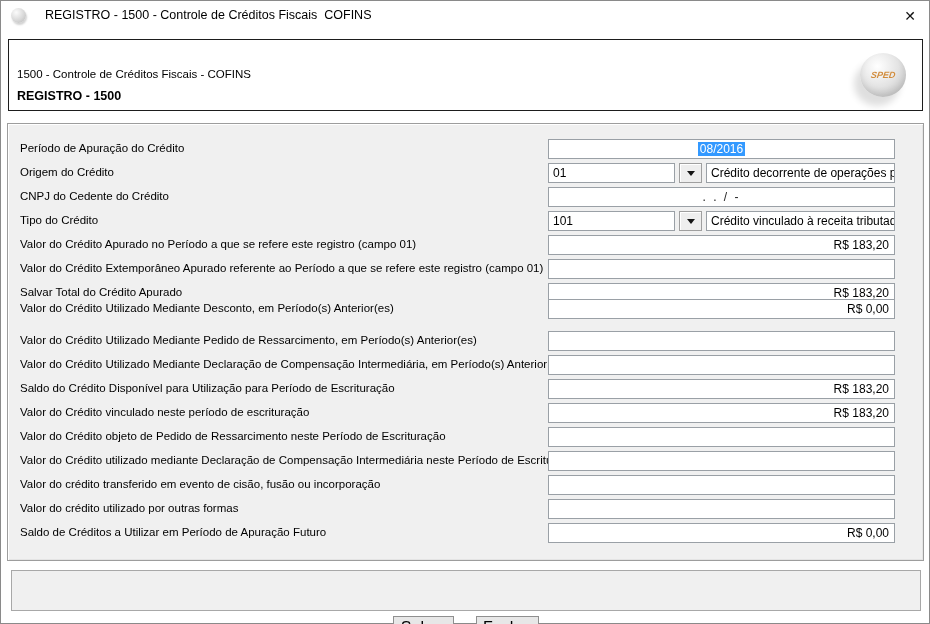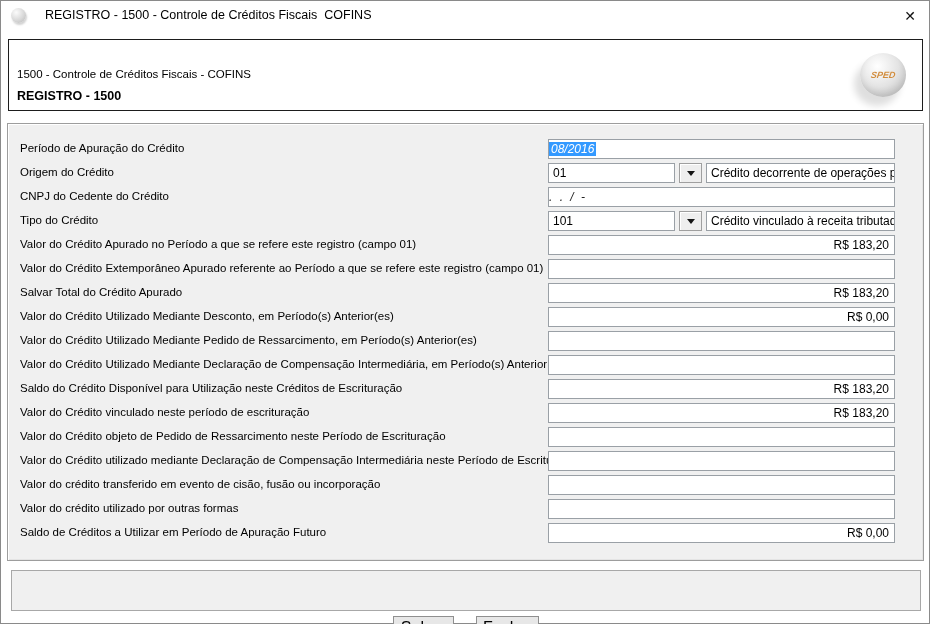--- a/index.html
+++ b/index.html
@@ -38,7 +38,7 @@
       box-sizing:border-box;font-size:12px;line-height:18px;overflow:hidden;white-space:nowrap;}
   .full{left:528px;width:347px;}
   .money{text-align:right;padding-right:5px;}
-  .center{text-align:left;font-style:italic;}
+  .center{text-align:center;}
   .sel{background:#3399ff;color:#ffffff;padding:0 2px;}
   .masked{letter-spacing:2px;color:#222;}
   .code{left:528px;width:127px;padding-left:4px;}

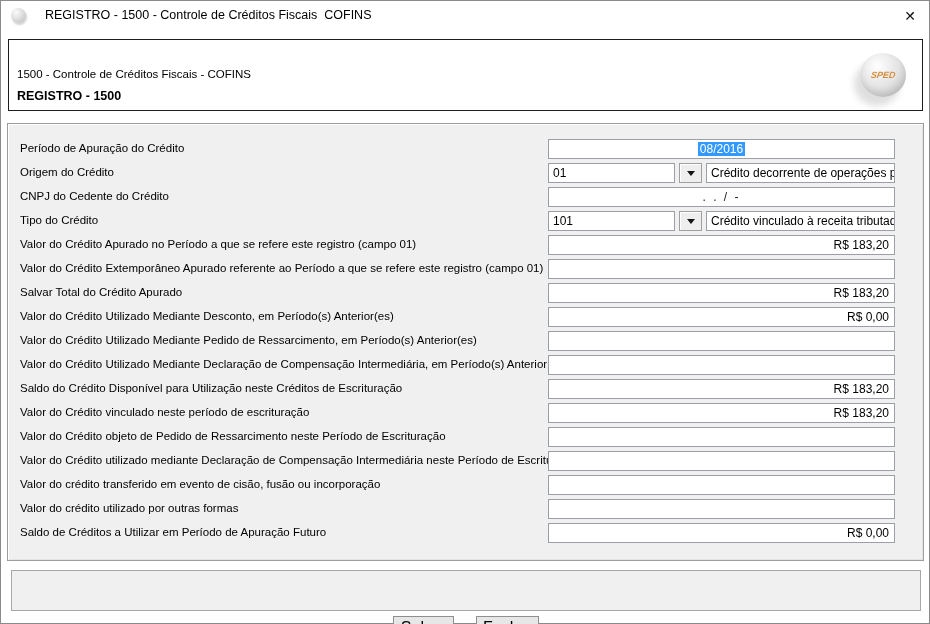--- a/index.html
+++ b/index.html
@@ -117,7 +117,7 @@
           <span class="lbl">Salvar Total do Crédito Apurado</span>
           <div class="fld full money">R$ 183,20</div>
         </div>
-        <div class="row" style="top: 183px;">
+        <div class="row" style="top: 175px;">
           <span class="lbl">Valor do Crédito Utilizado Mediante Desconto, em Período(s) Anterior(es)</span>
           <div class="fld full money">R$ 0,00</div>
         </div>

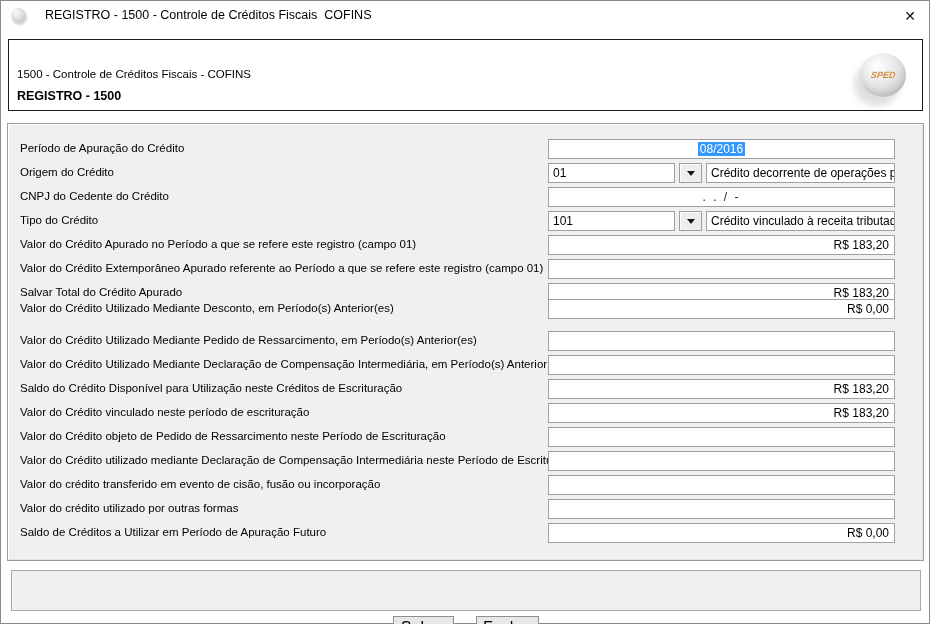--- a/index.html
+++ b/index.html
@@ -130,7 +130,7 @@
           <div class="fld full money"></div>
         </div>
         <div class="row" style="top: 255px;">
-          <span class="lbl">Saldo do Crédito Disponível para Utilização neste Créditos de Escrituração</span>
+          <span class="lbl">Saldo do Crédito Disponível para Utilização para Período de Escrituração</span>
           <div class="fld full money">R$ 183,20</div>
         </div>
         <div class="row" style="top: 279px;">

